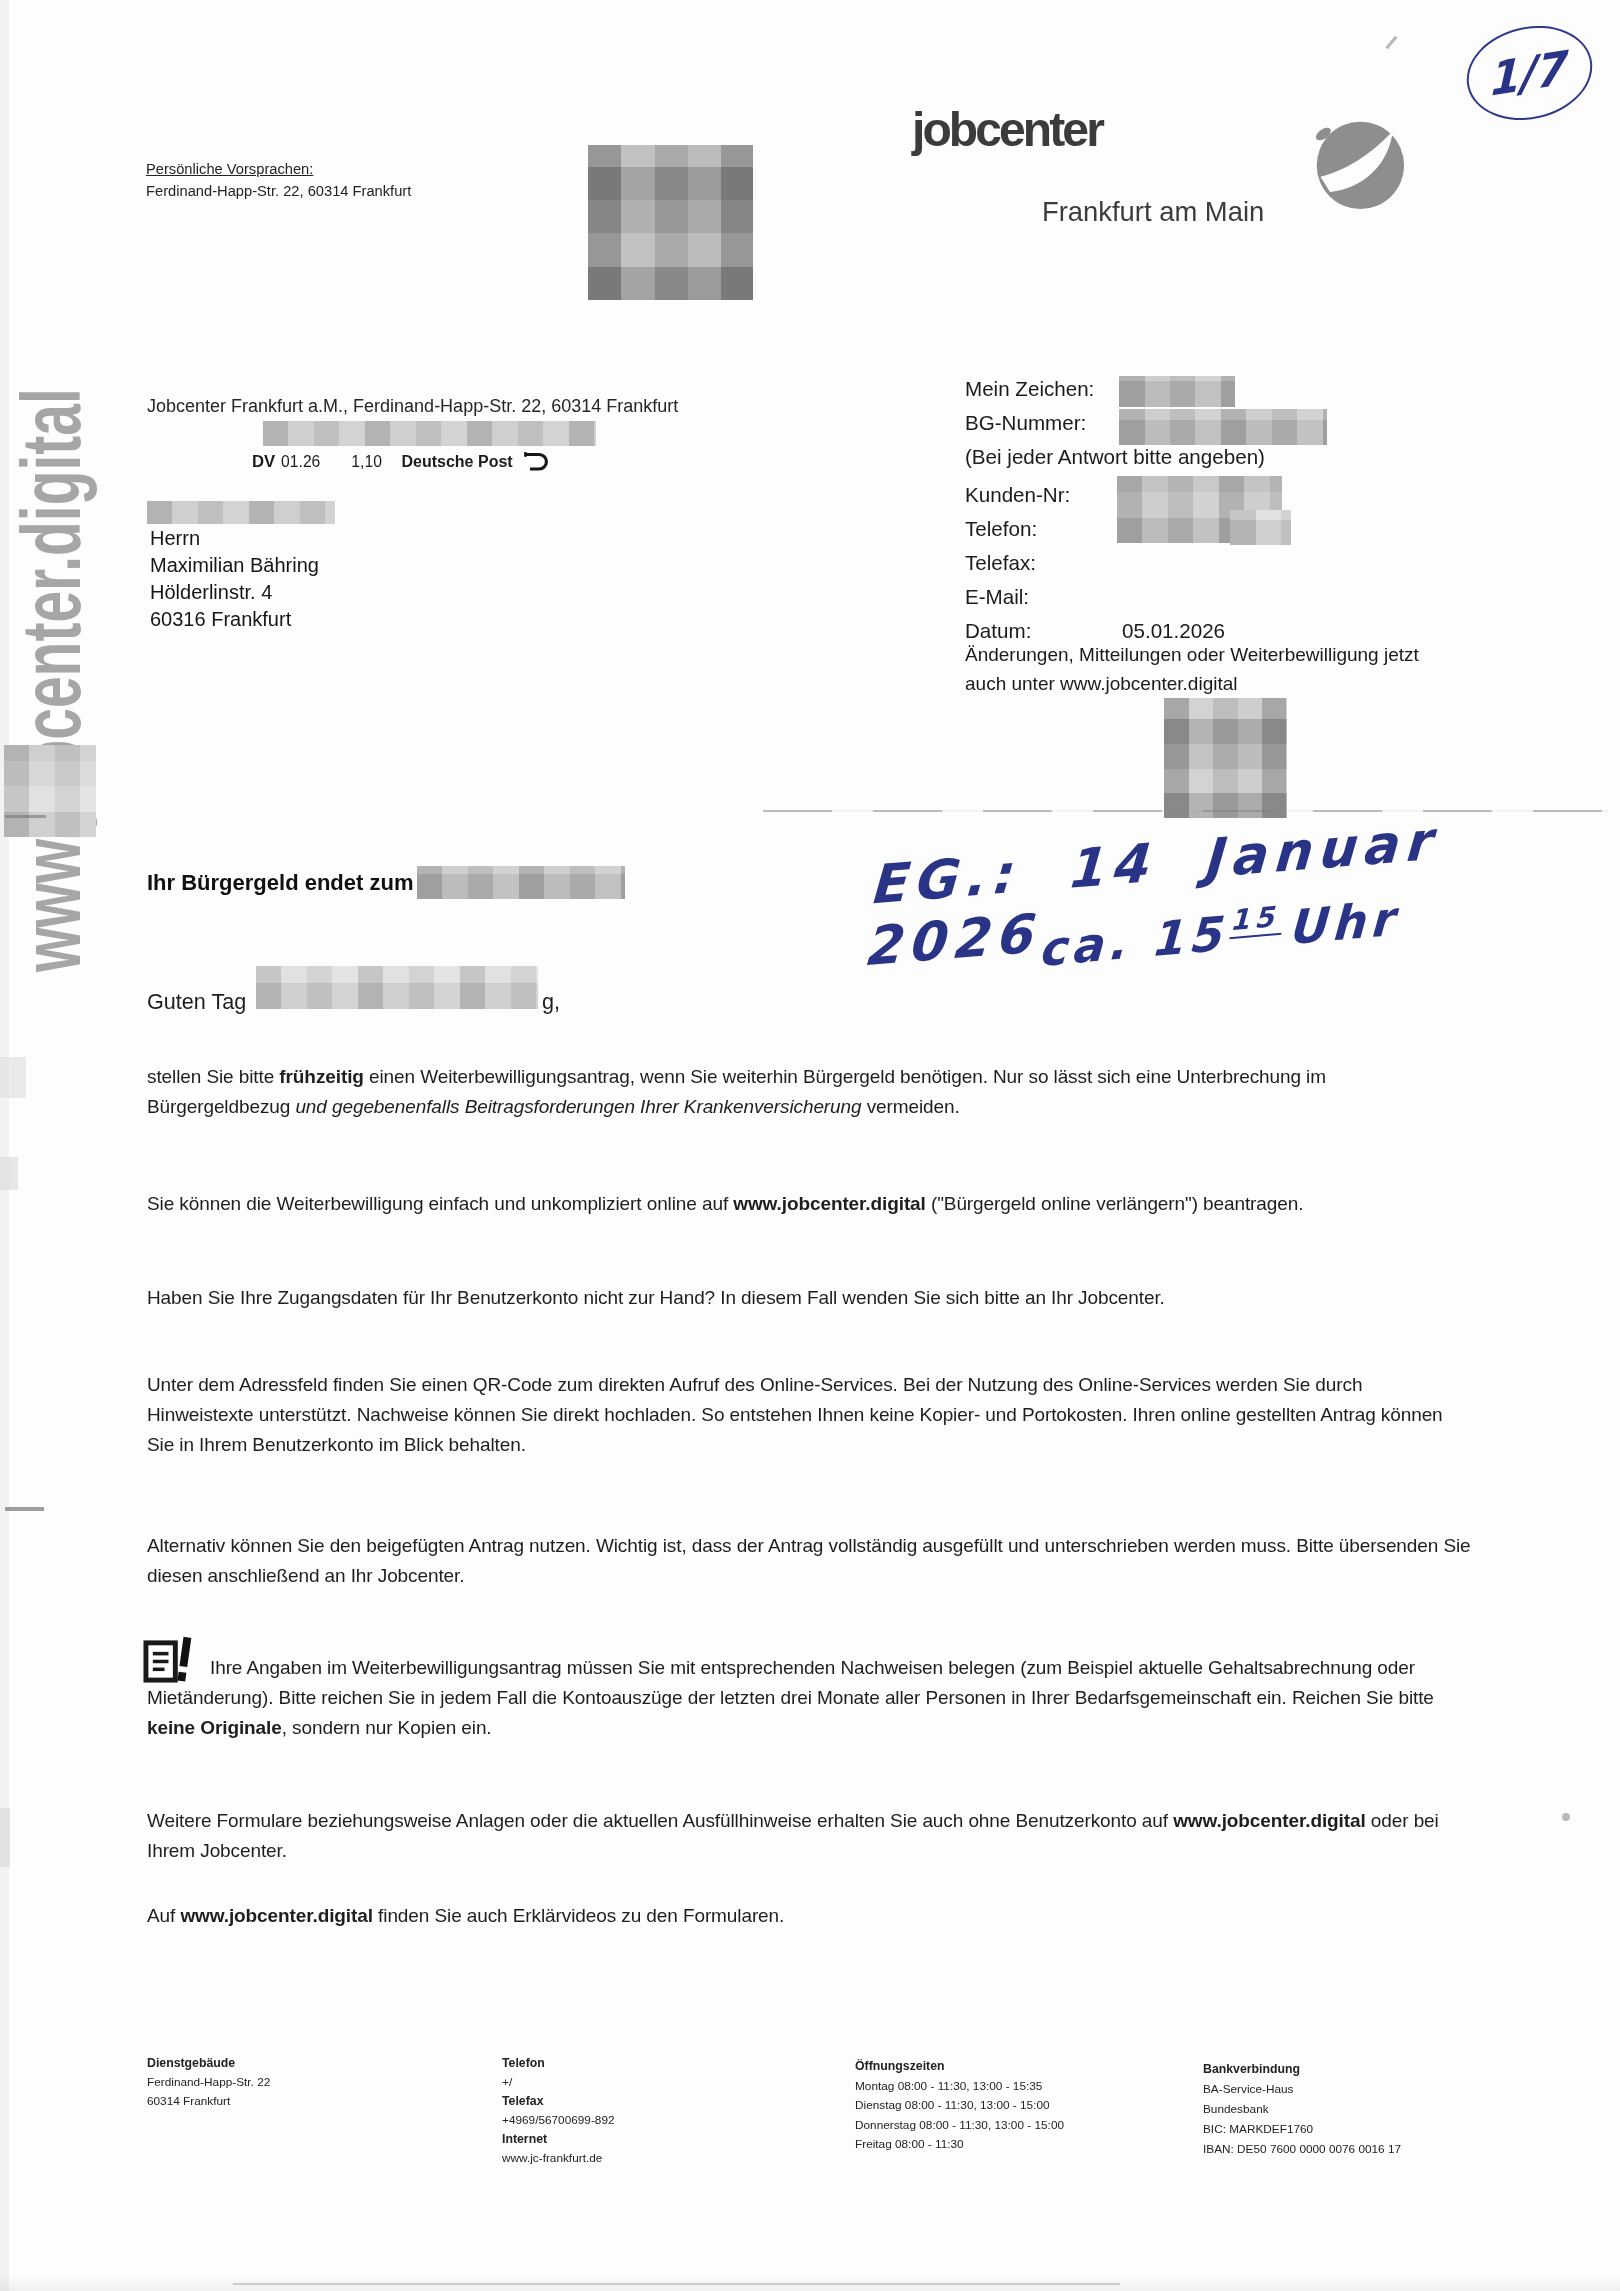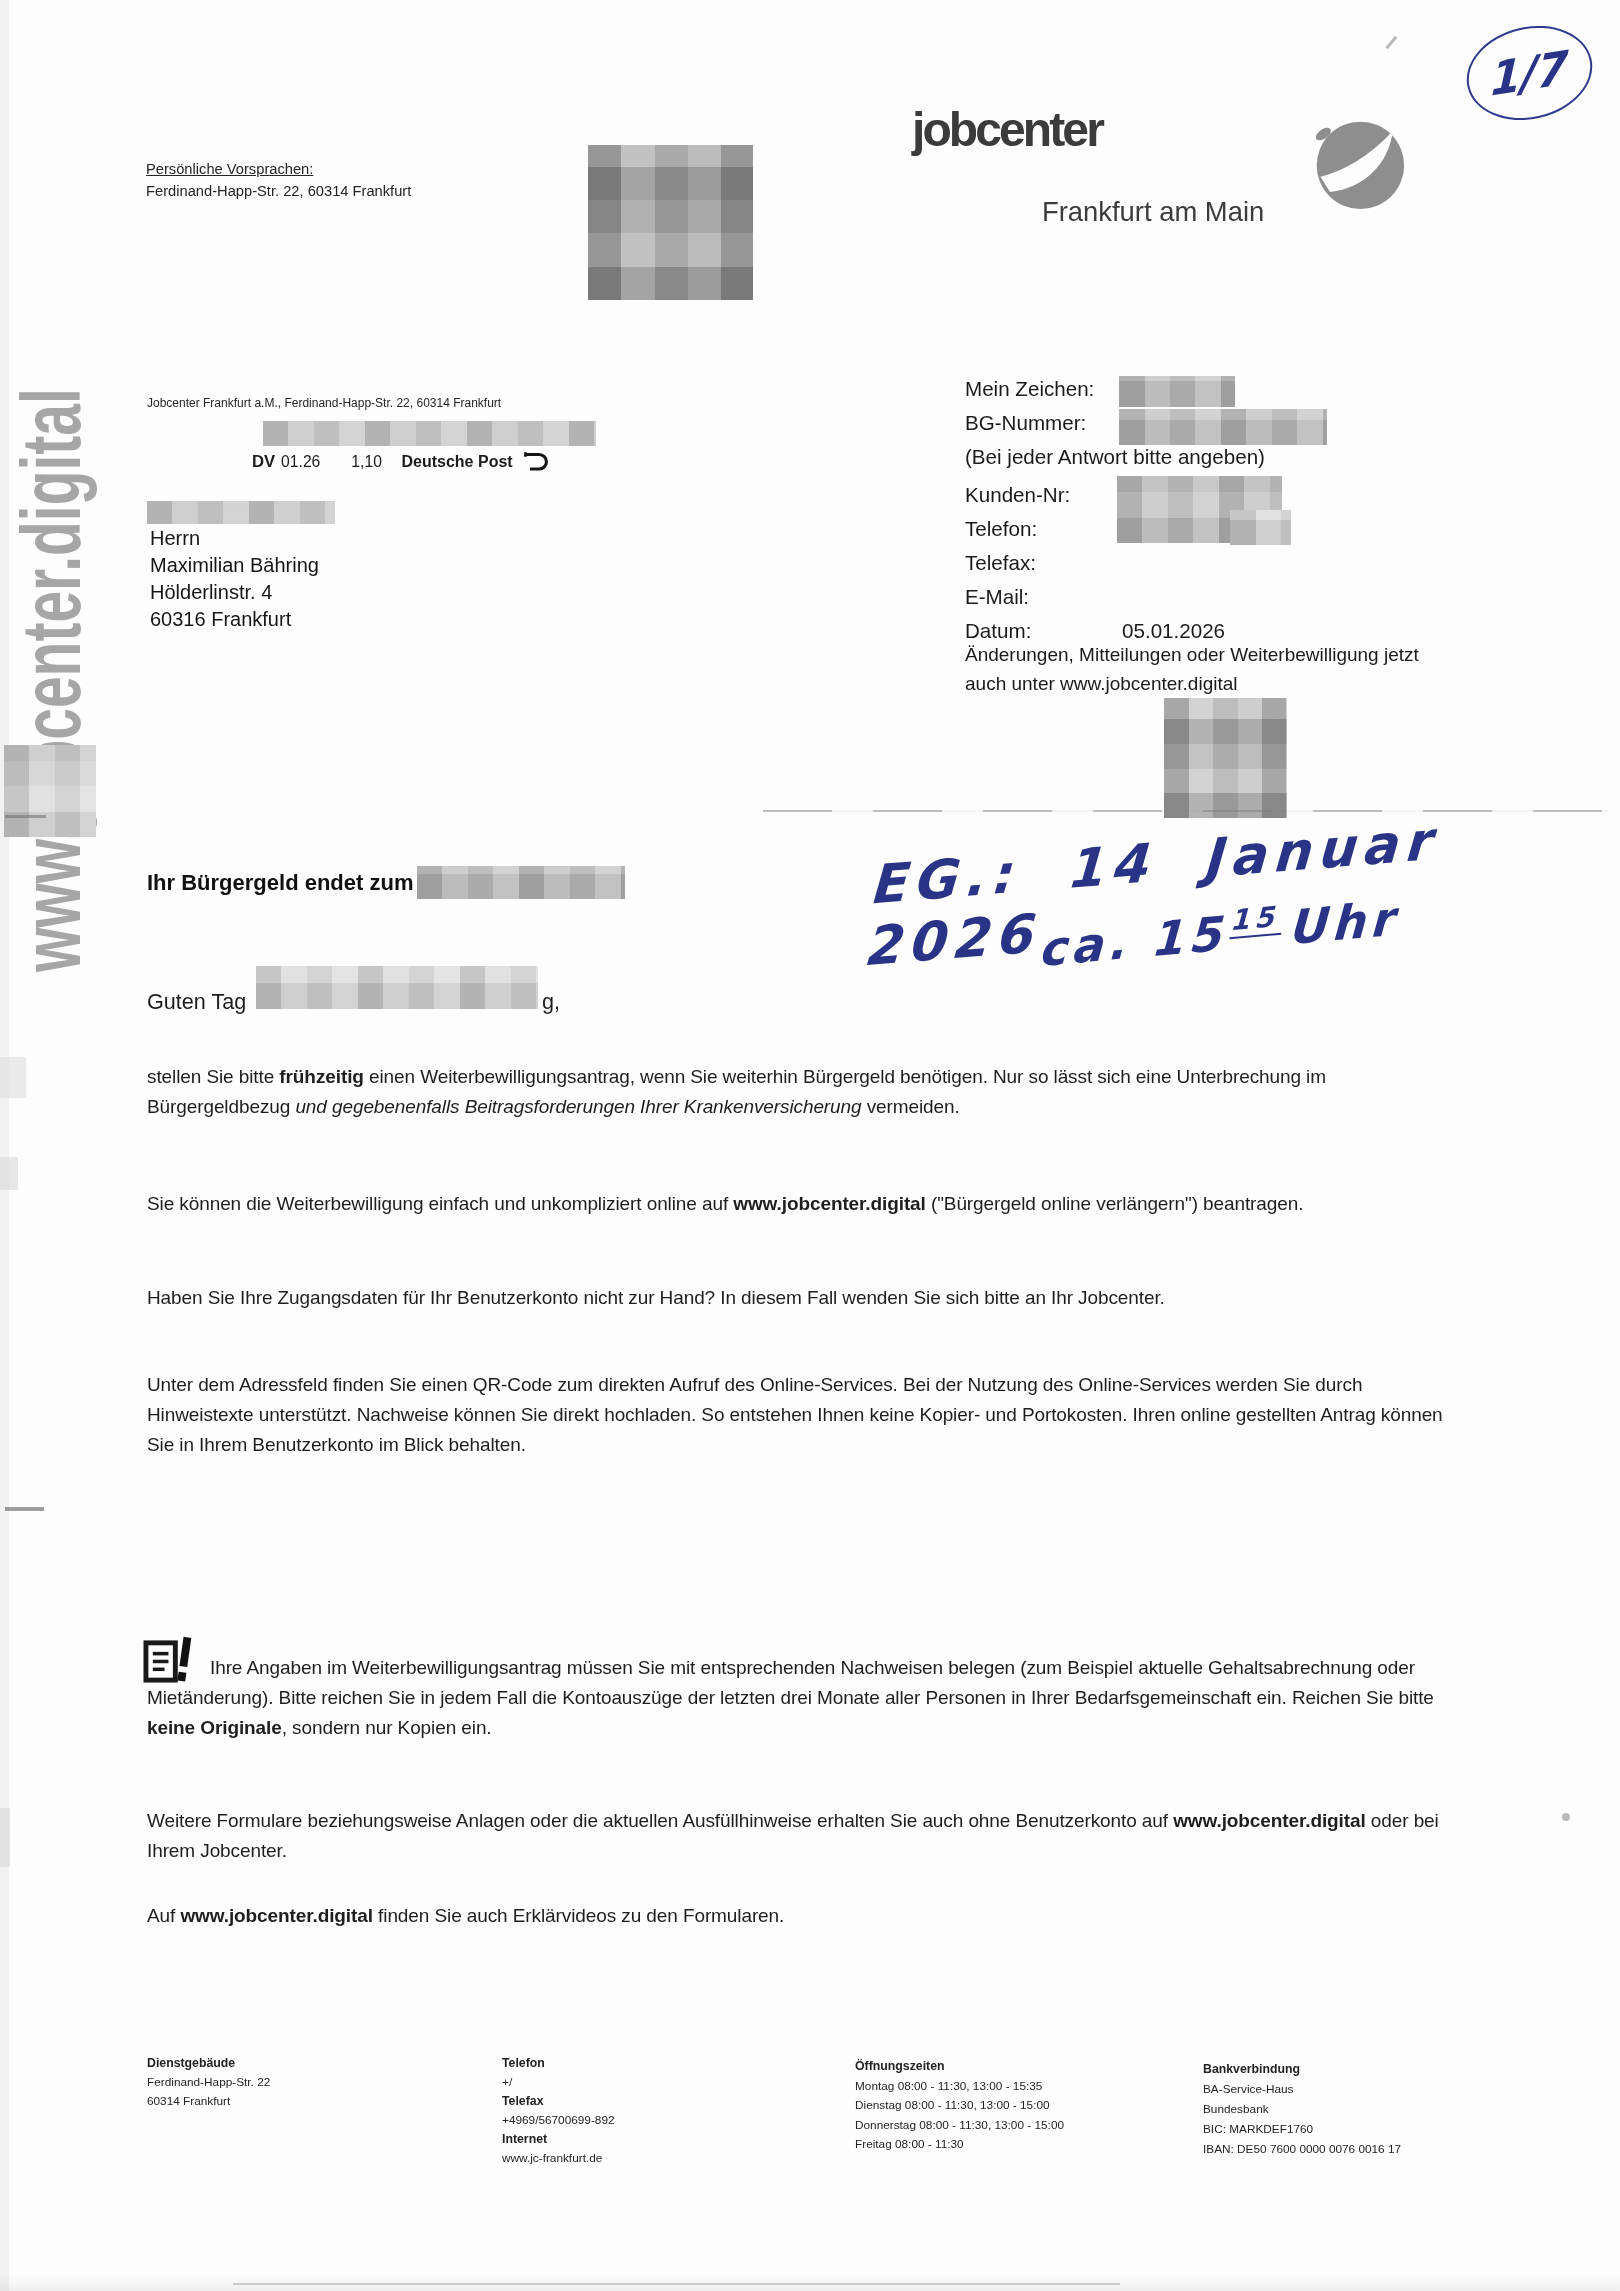--- a/index.html
+++ b/index.html
@@ -49,7 +49,7 @@
   .logo-leaf{left:1311px;top:116px;width:95px;height:95px;}
 
   
-  .sender-line{left:147px;top:396px;font-size:12px;color:#262626;}
+  .sender-line{left:147px;top:396px;font-size:18px;color:#262626;}
   .franking{left:252px;top:450px;font-size:15.7px;color:#1c1c1c;display:flex;align-items:center;}
   .franking .dv{font-weight:700;font-size:16.7px;}
   .franking .dvv{margin-left:5.9px;}

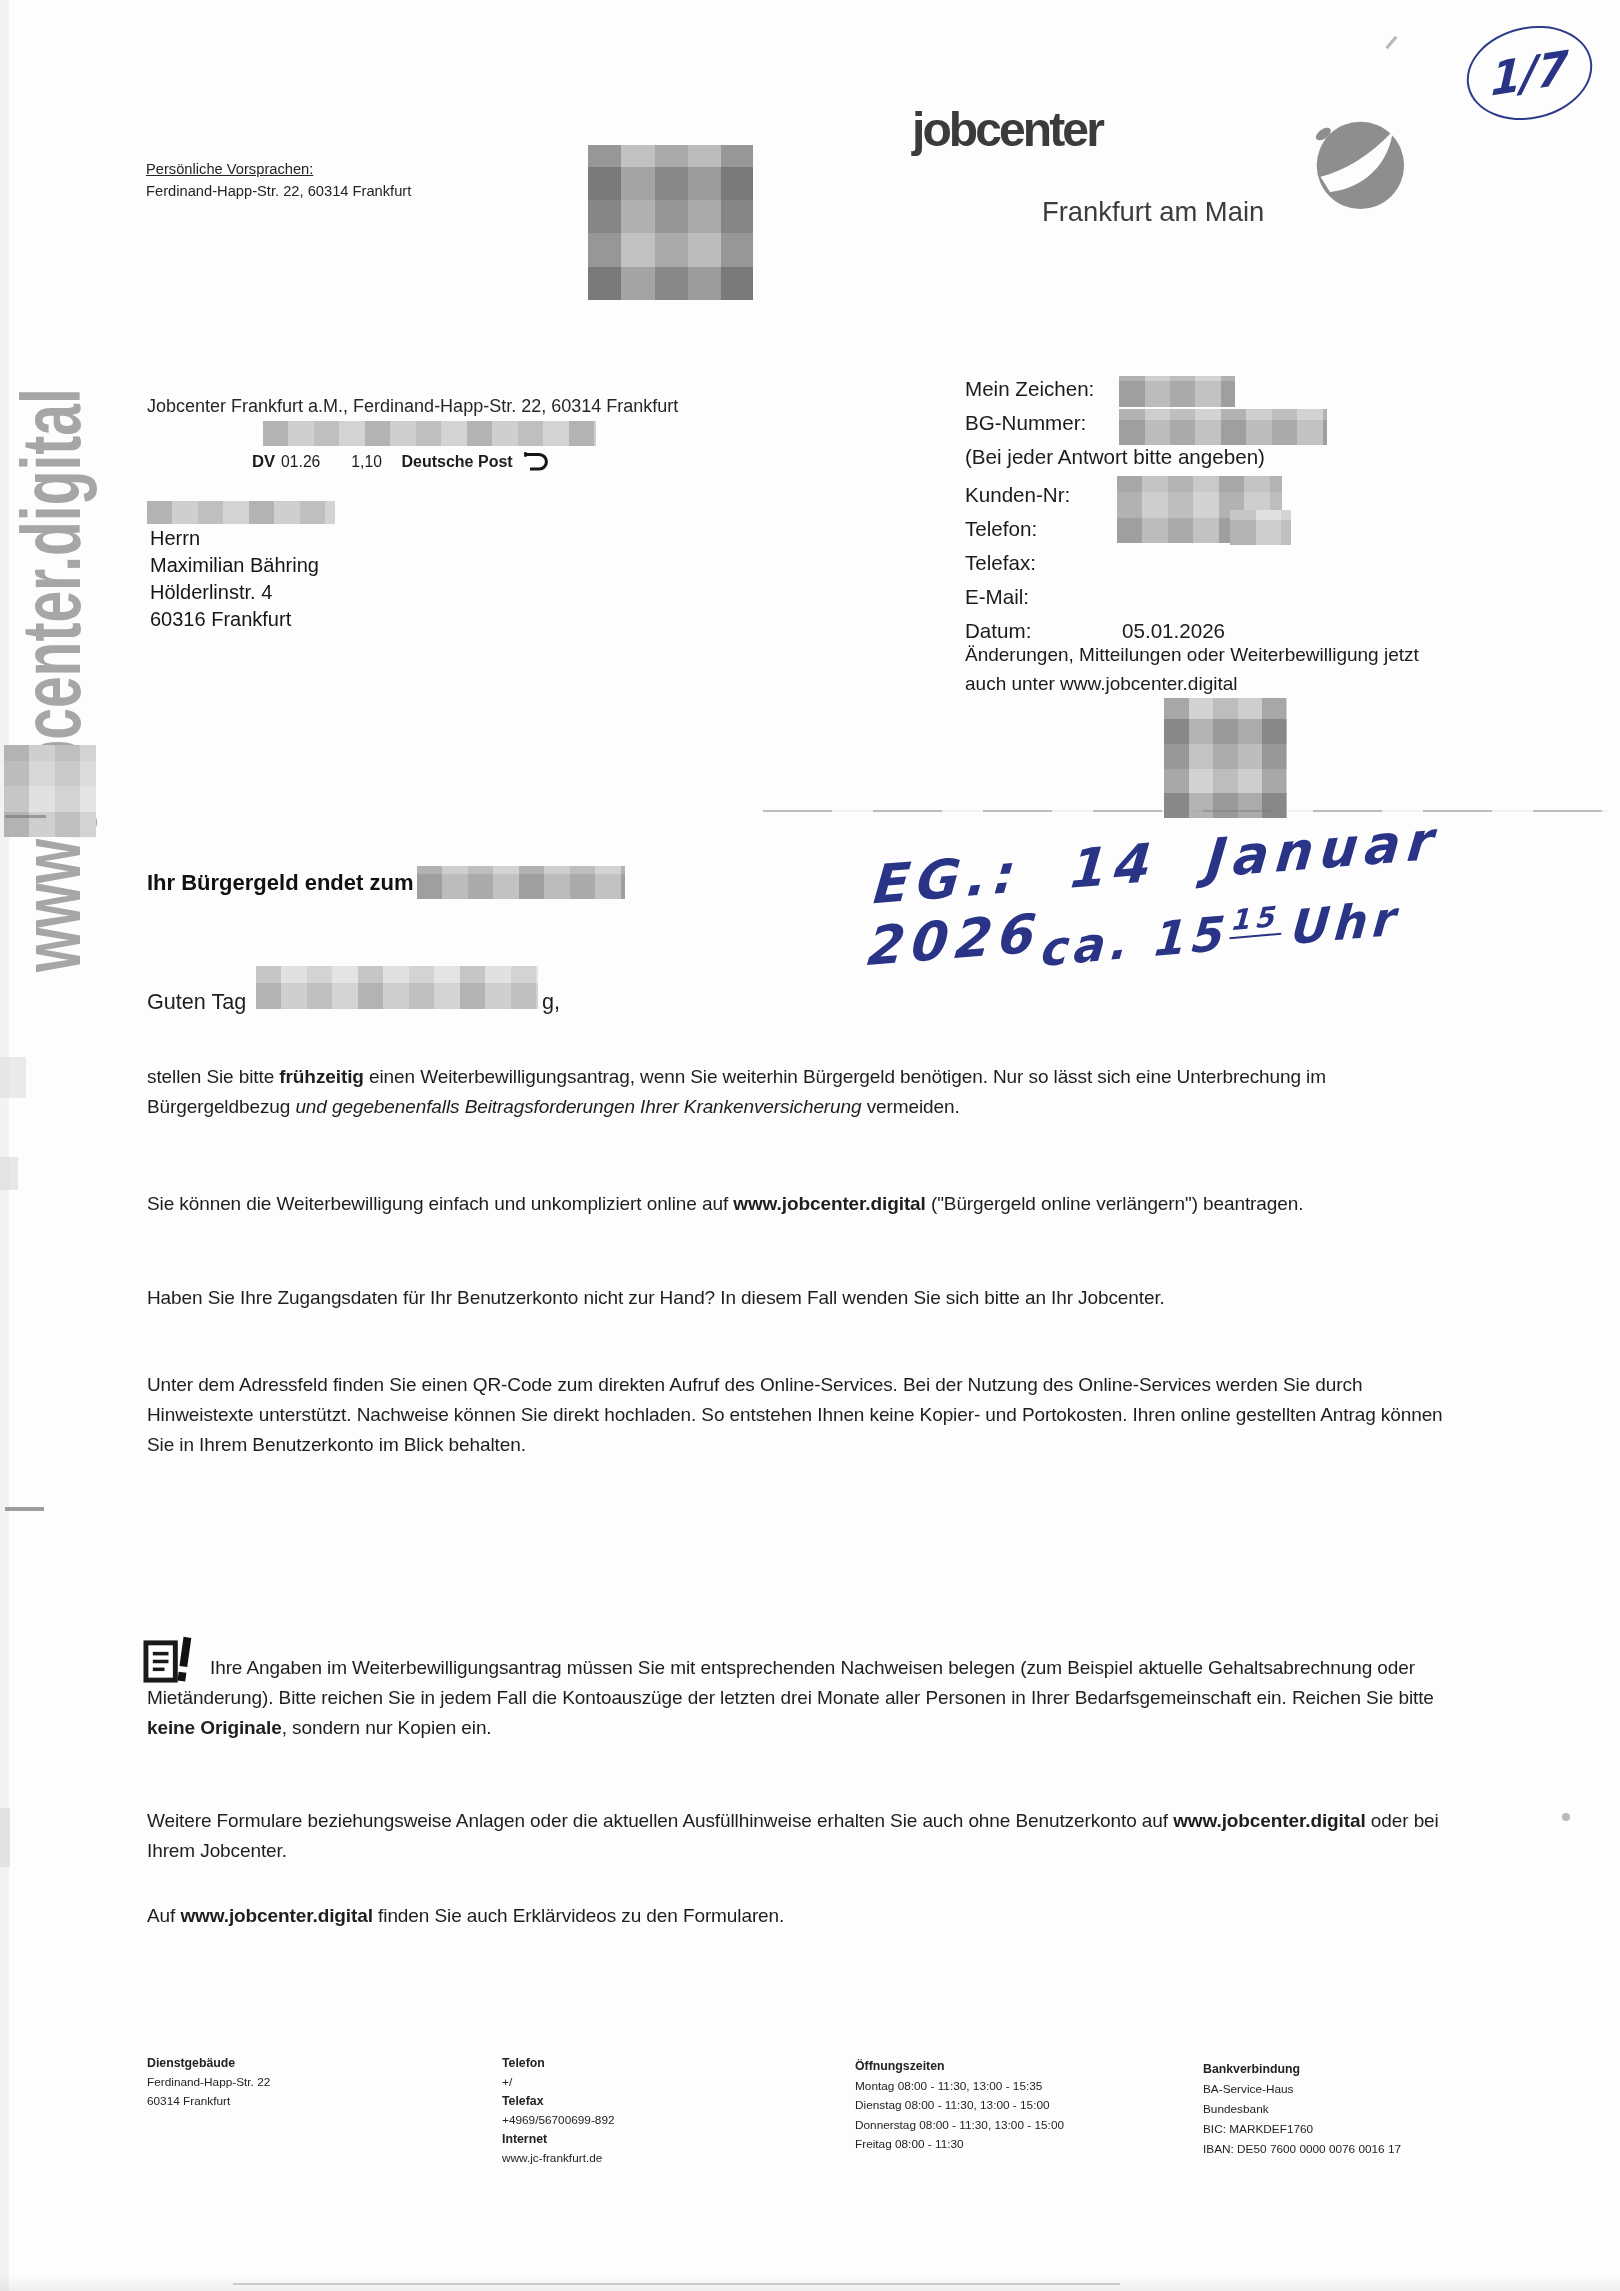--- a/index.html
+++ b/index.html
@@ -208,6 +208,7 @@
   <div class="abs para p2"><span>Sie können die Weiterbewilligung einfach und unkompliziert online auf </span><span class="b">www.jobcenter.digital</span><span> ("Bürgergeld online verlängern") beantragen.</span></div>
   <div class="abs para p3"><span>Haben Sie Ihre Zugangsdaten für Ihr Benutzerkonto nicht zur Hand? In diesem Fall wenden Sie sich bitte an Ihr Jobcenter.</span></div>
   <div class="abs para p4"><span>Unter dem Adressfeld finden Sie einen QR-Code zum direkten Aufruf des Online-Services. Bei der Nutzung des Online-Services werden Sie durch Hinweistexte unterstützt. Nachweise können Sie direkt hochladen. So entstehen Ihnen keine Kopier- und Portokosten. Ihren online gestellten Antrag können Sie in Ihrem Benutzerkonto im Blick behalten.</span></div>
+  <div class="abs para p5"><span>Alternativ können Sie den beigefügten Antrag nutzen. Wichtig ist, dass der Antrag vollständig ausgefüllt und unterschrieben werden muss. Bitte übersenden Sie diesen anschließend an Ihr Jobcenter.</span></div>
   <div class="abs note-icon">
     <svg width="49" height="51" viewBox="0 0 50 52">
       <rect x="3" y="8" width="30" height="38" fill="#ffffff" stroke="#1a1a1a" stroke-width="5"></rect>

